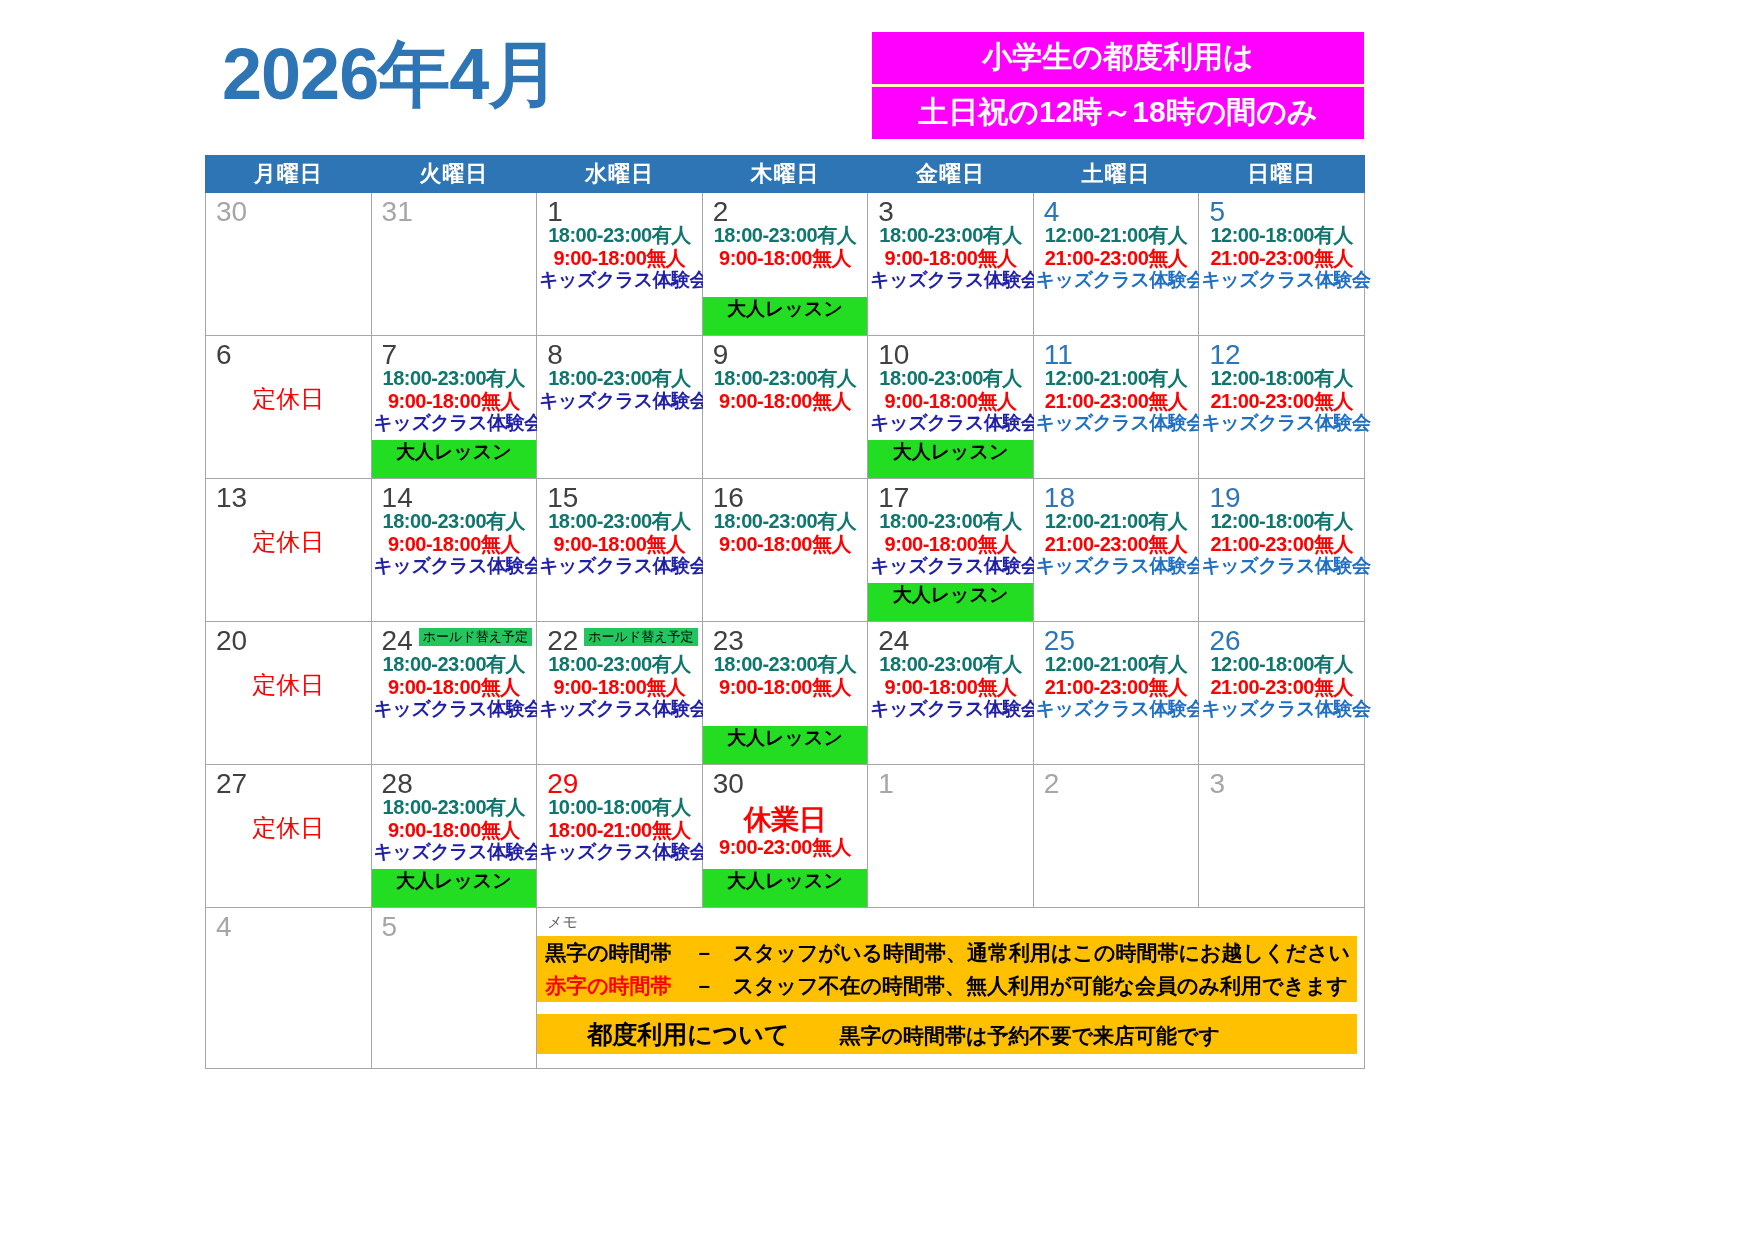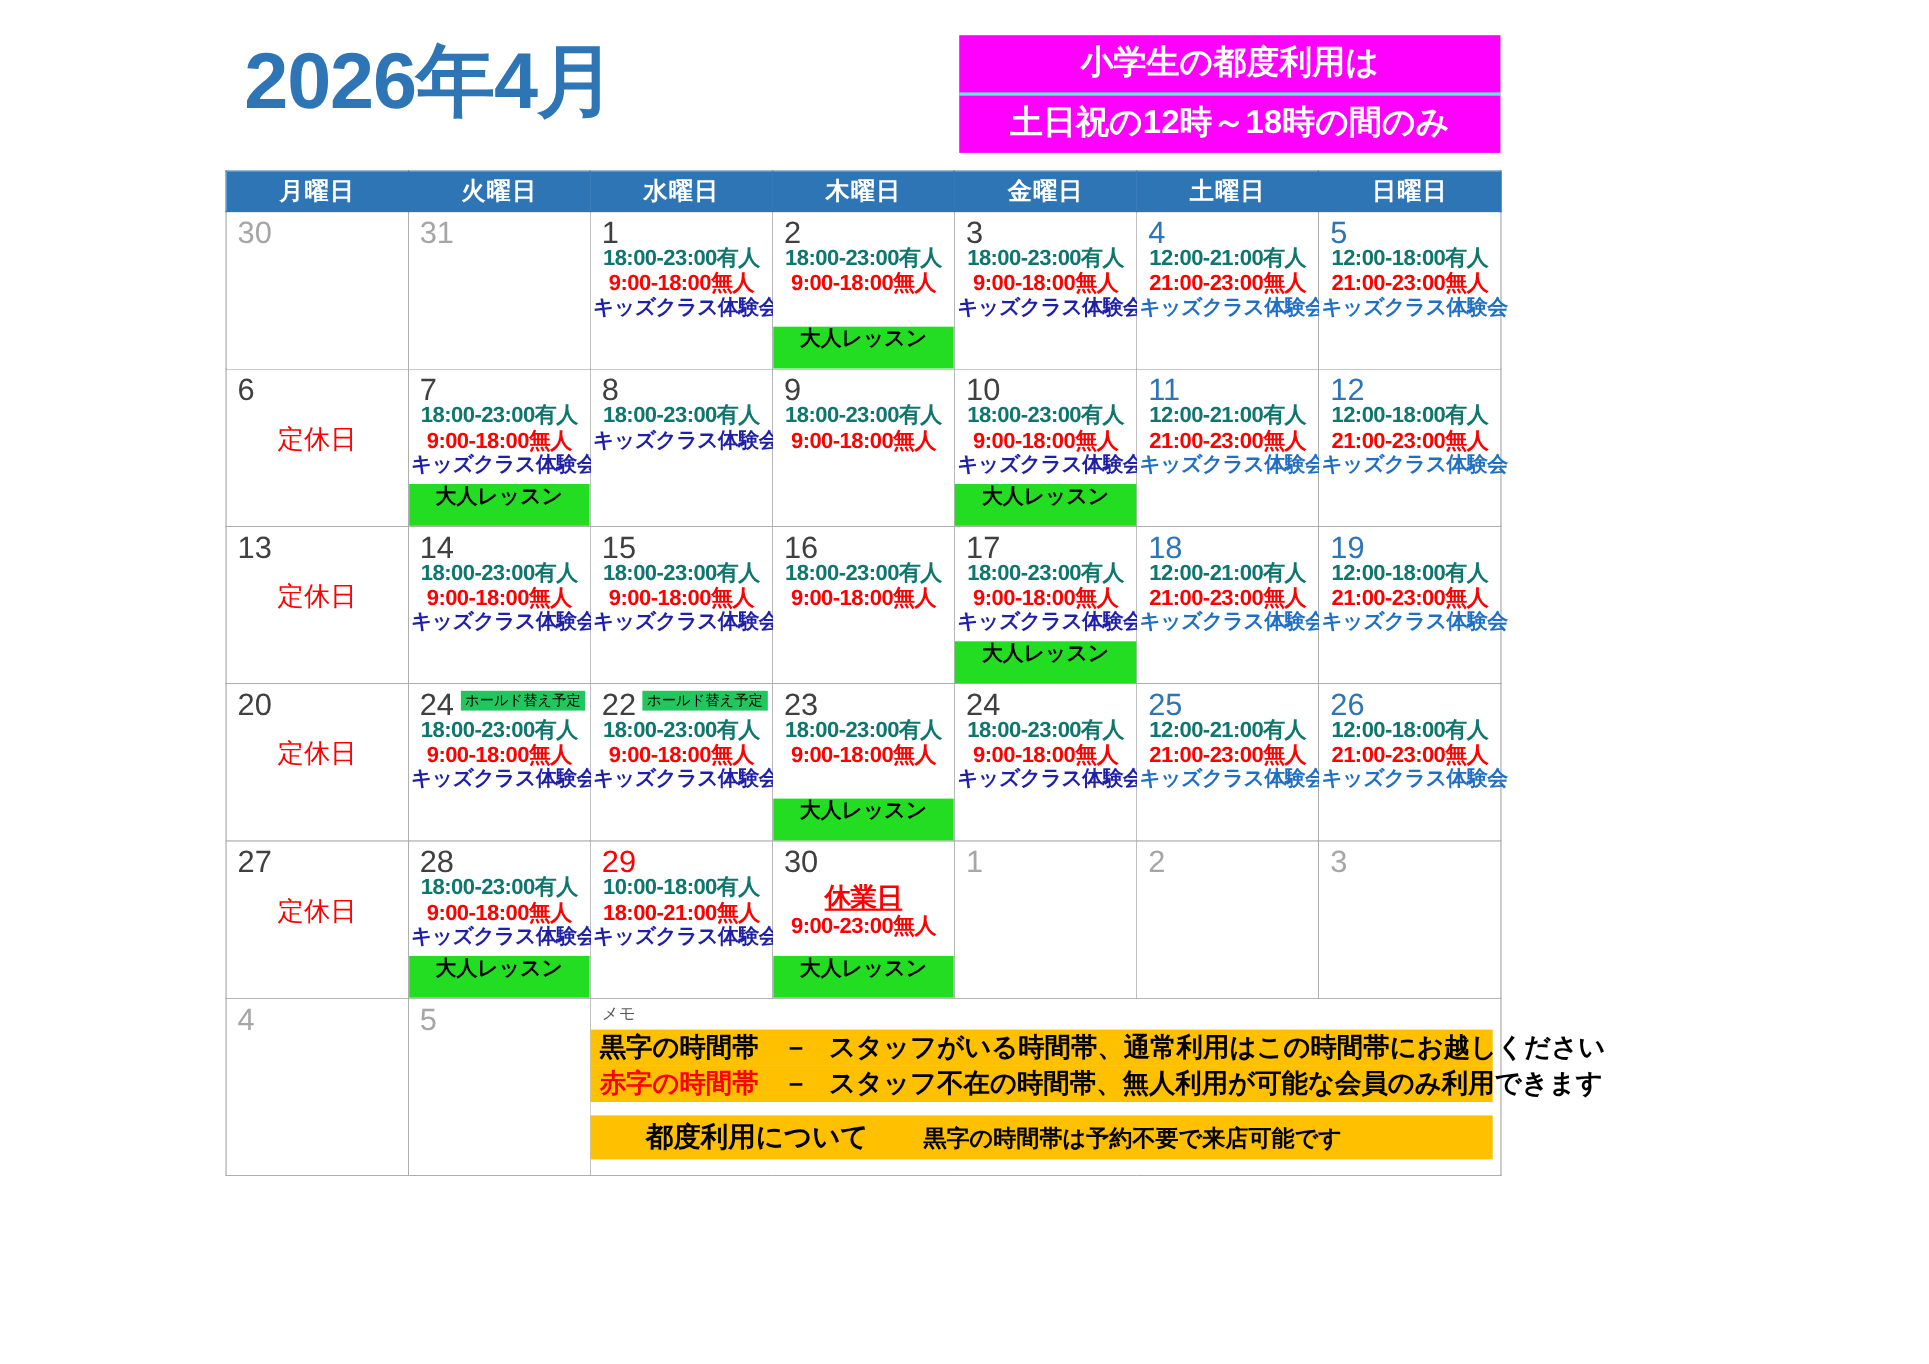--- a/index.html
+++ b/index.html
@@ -31,7 +31,7 @@
     padding:10px 0 12px 0;
     white-space:nowrap;
   }
-  .notice-line.l1{border-bottom:3px solid #5eead4;}
+  .notice-line.l1{border-bottom:3px solid #fef9c3;}
 
   
   table.cal{

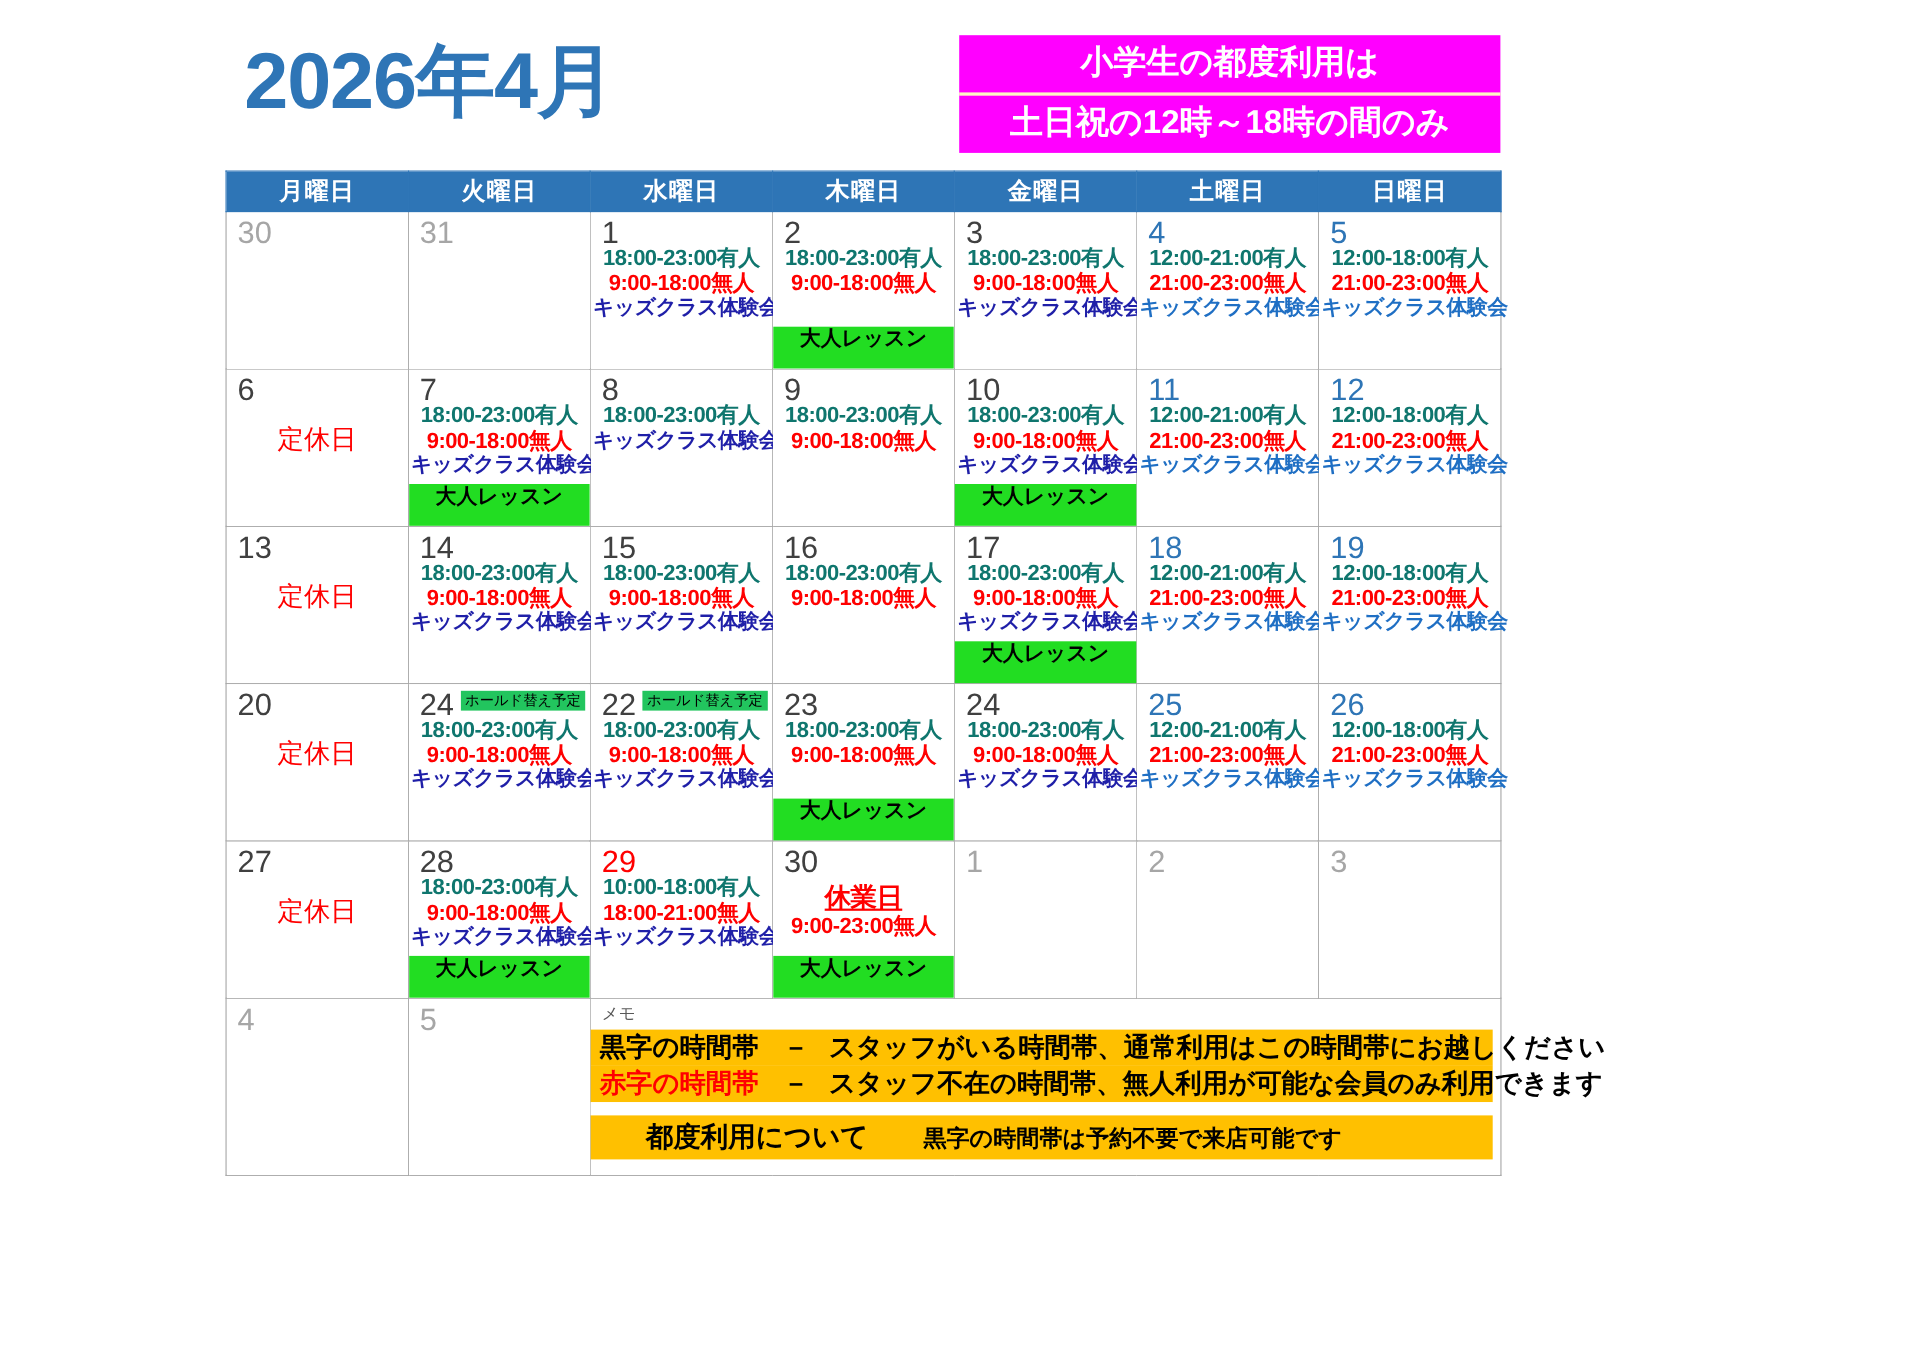--- a/index.html
+++ b/index.html
@@ -348,7 +348,7 @@
           </td>
           <td>
             <div class="cellwrap"><span class="daynum">30</span><div class="lines">
-                <div class="ln red" style="font-size: 24px; margin-top: 8px; text-decoration: underline;">休業日</div>
+                <div class="ln red" style="font-size: 28px; margin-top: 8px;">休業日</div>
                 <div class="ln red">9:00-23:00無人</div>
               </div><div class="greenbar">大人レッスン</div></div>
           </td>

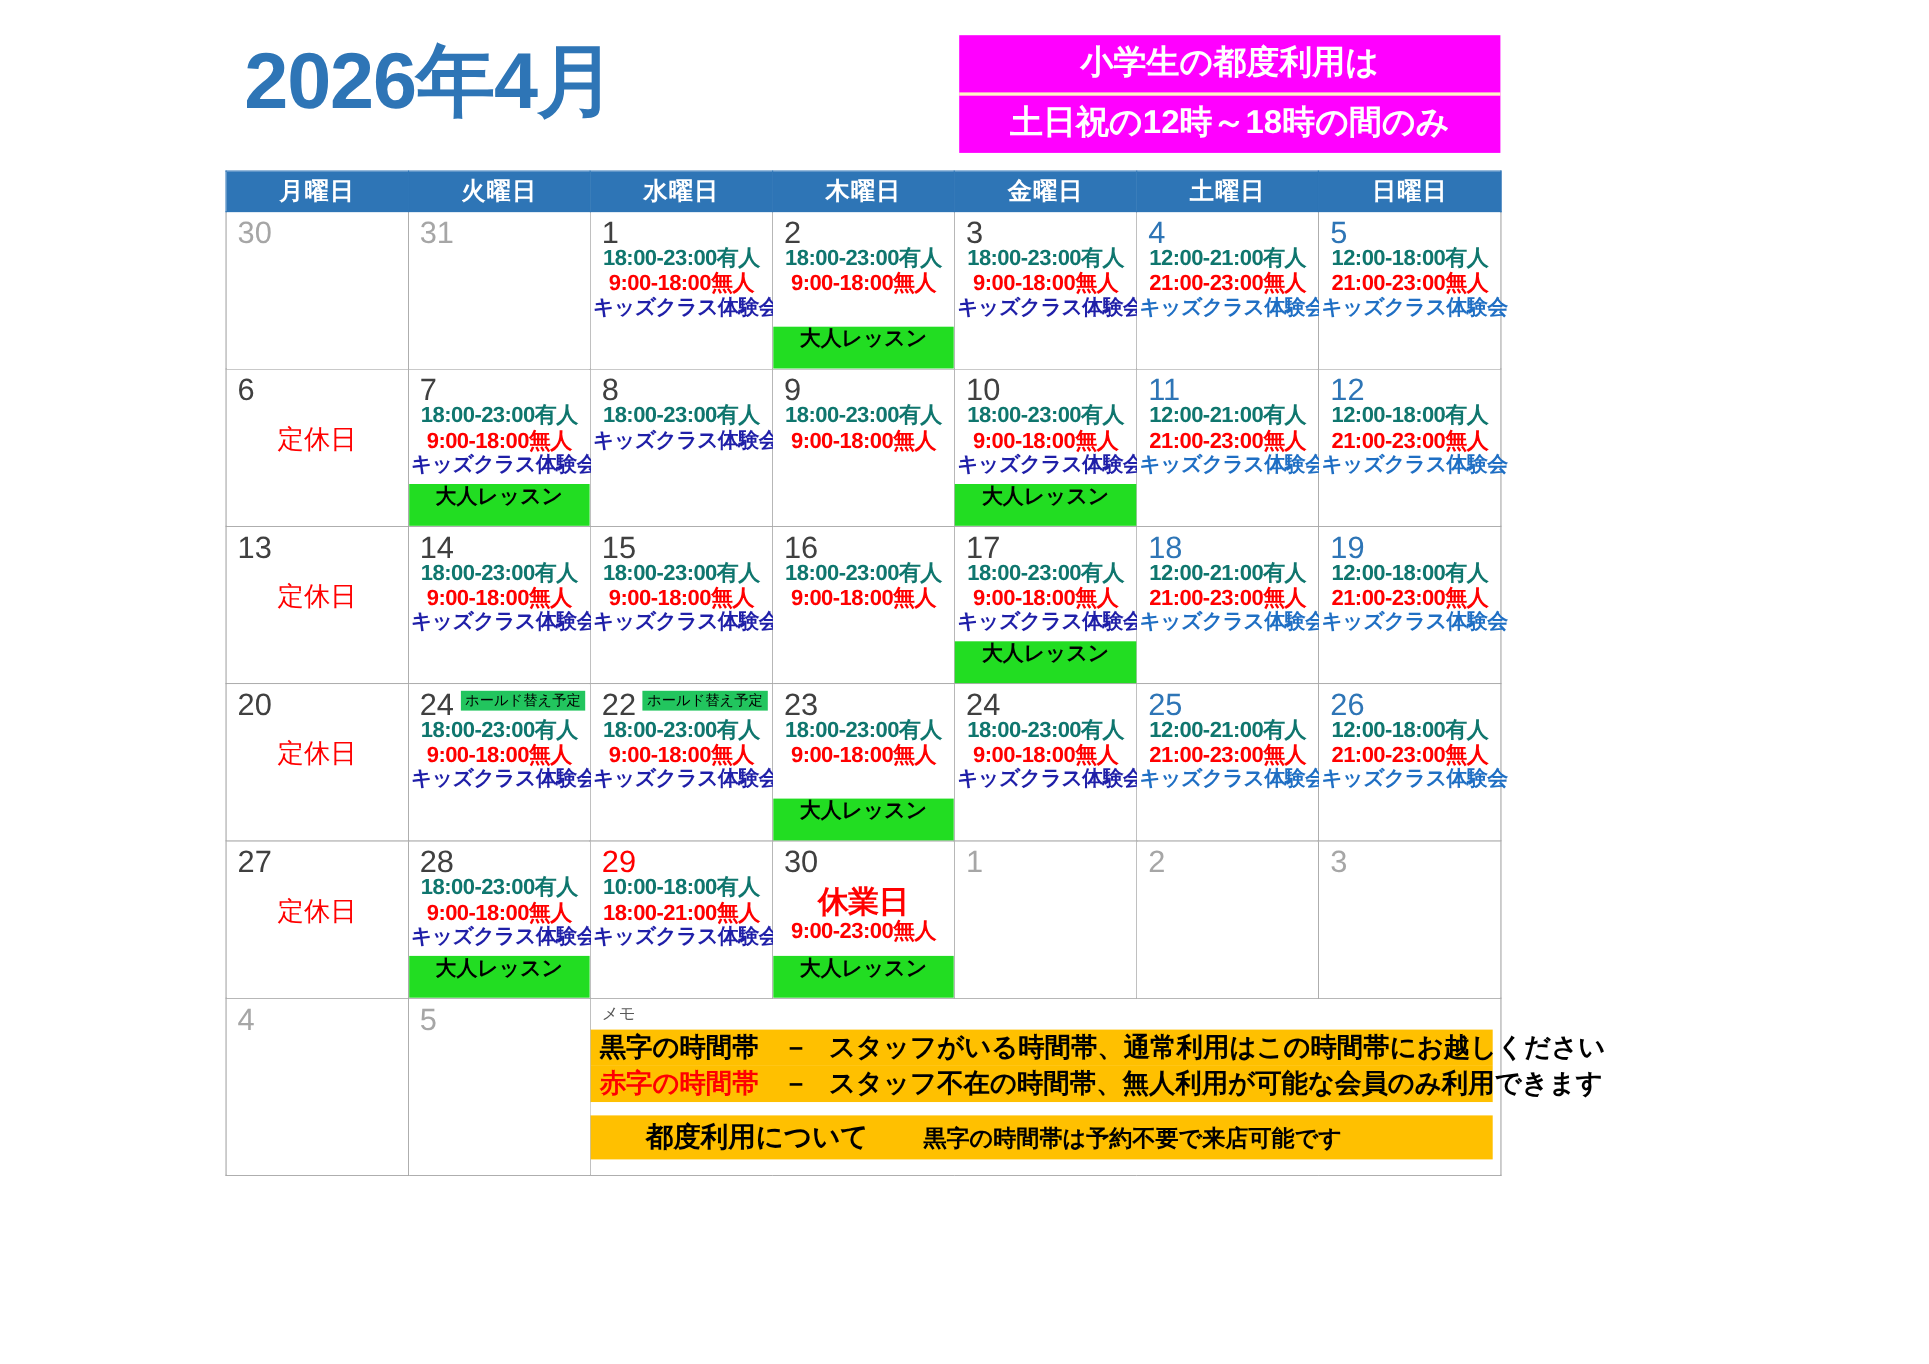--- a/index.html
+++ b/index.html
@@ -111,7 +111,7 @@
   }
   .legrow{
     background:#FFC000;height:33px;line-height:33px;
-    white-space:nowrap;font-weight:bold;font-size:24px;
+    white-space:nowrap;font-weight:bold;font-size:21px;
     padding-left:8px;
   }
   .legrow .dash{color:#000000;padding:0 18px 0 22px;}

